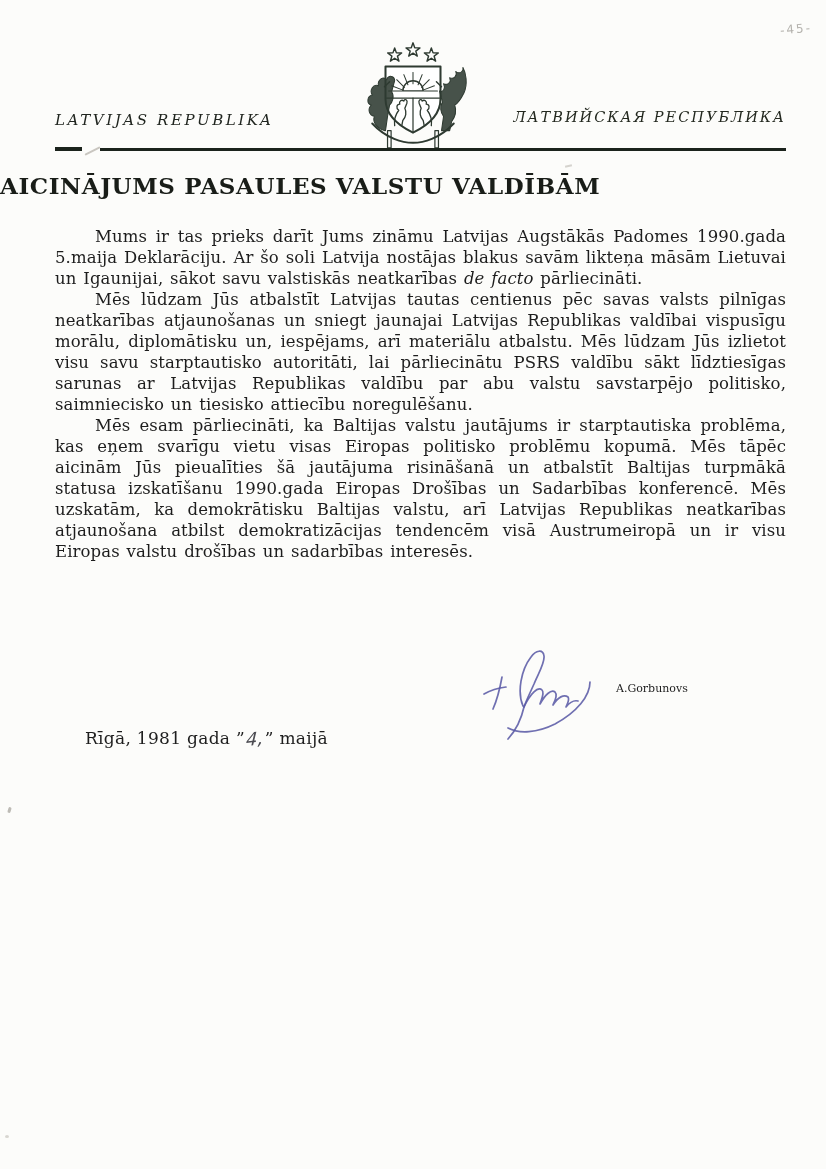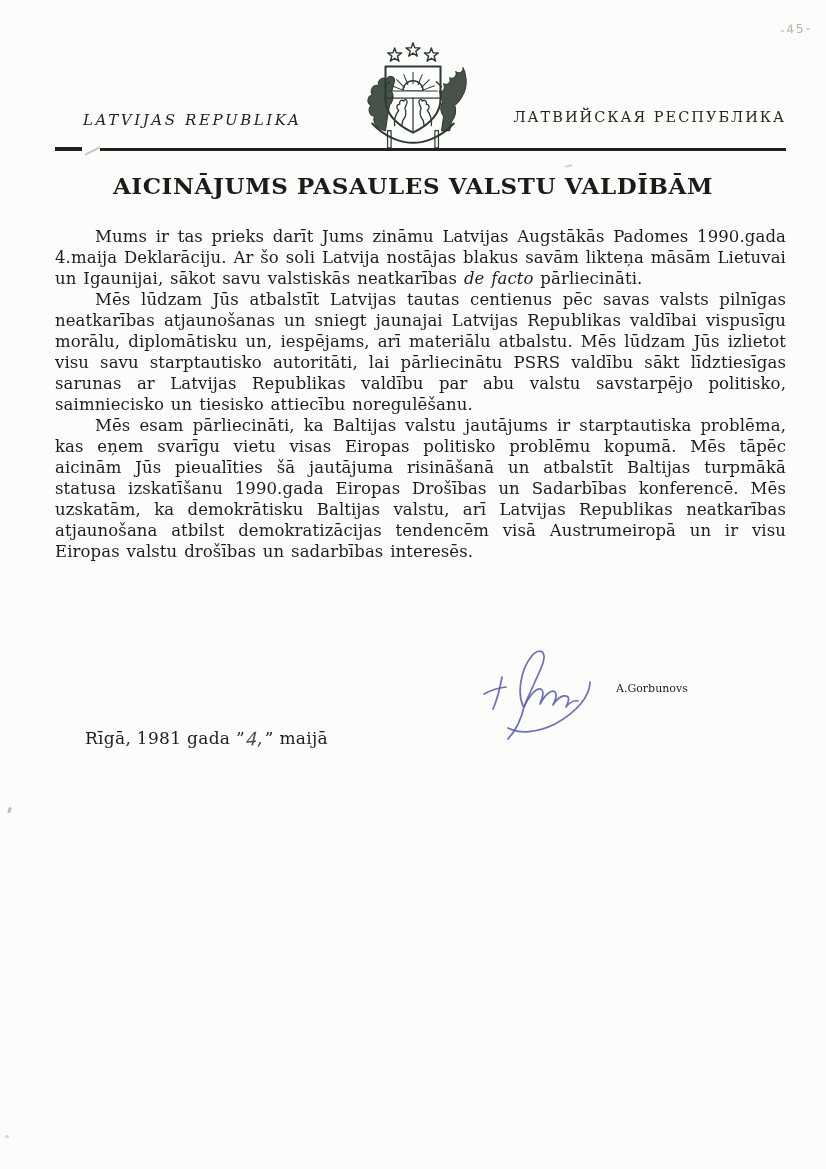--- a/index.html
+++ b/index.html
@@ -22,7 +22,6 @@
     position:absolute;left:55px;top:111px;
     font-style:italic;font-size:15px;letter-spacing:2.6px;
     color:#20251f;
-    margin-left:28px;
   }
   .hdr-right{
     position:absolute;right:40px;top:109px;

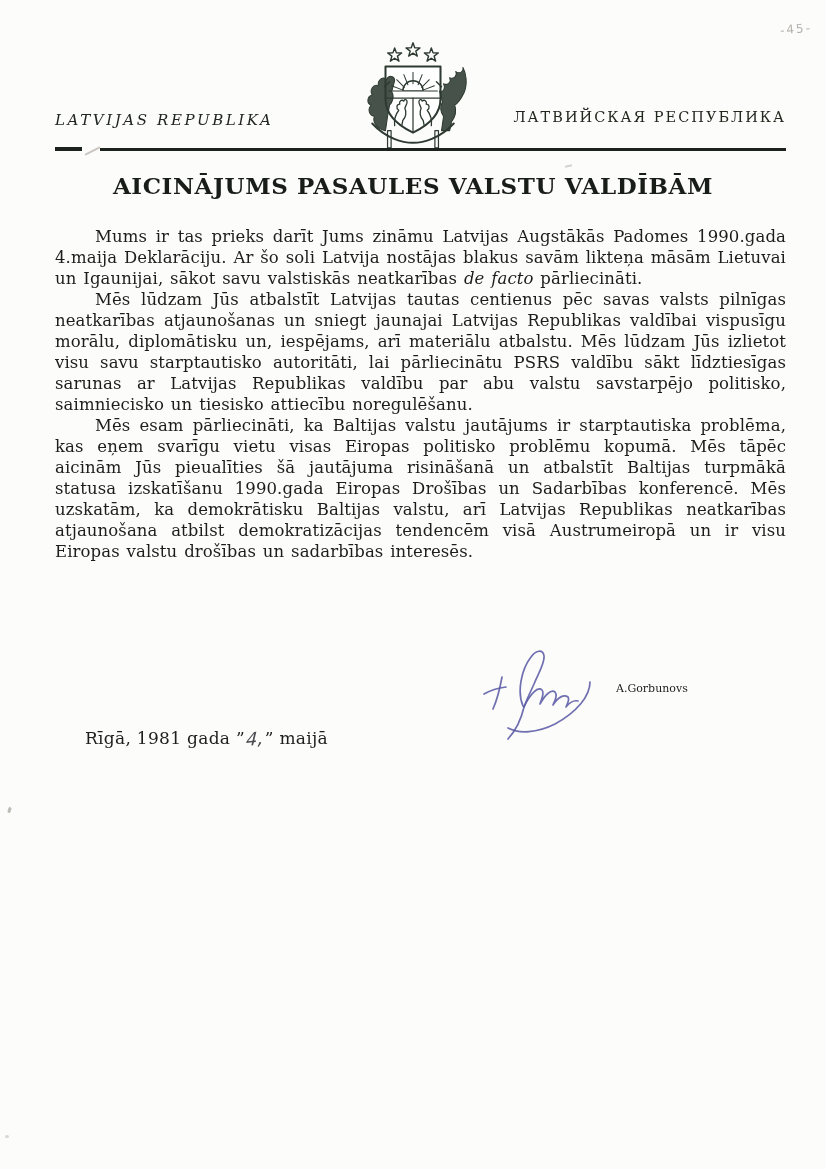--- a/index.html
+++ b/index.html
@@ -25,7 +25,7 @@
   }
   .hdr-right{
     position:absolute;right:40px;top:109px;
-    font-size:14.5px;letter-spacing:2px;
+    font-style:italic;font-size:14.5px;letter-spacing:2px;
     color:#23281f;
   }
   .rule{

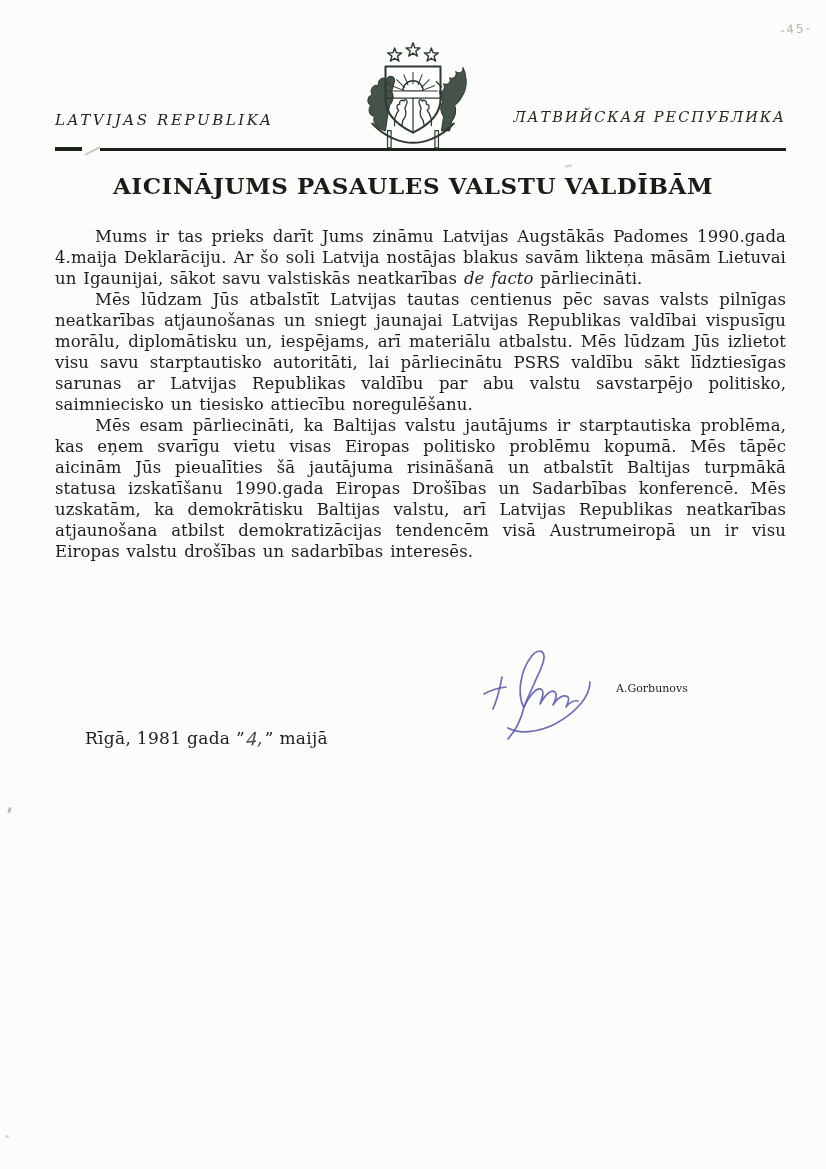--- a/index.html
+++ b/index.html
@@ -53,7 +53,7 @@
   }
   .title{
     position:absolute;left:0;top:172px;width:100%;
-    margin:0;text-align:center;
+    margin:0;text-align:left;
     font-size:23px;font-weight:bold;letter-spacing:0.6px;
     color:#191d18;
   }

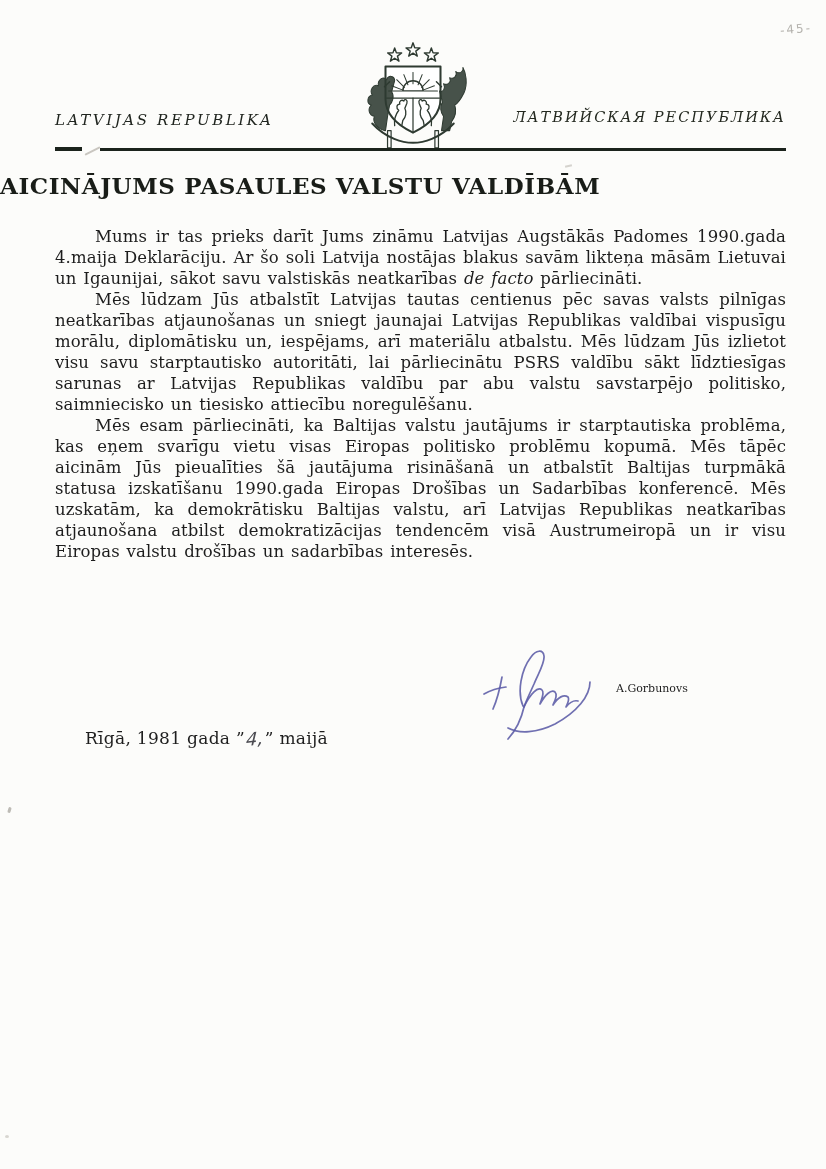--- a/index.html
+++ b/index.html
@@ -142,7 +142,7 @@
   <h1 class="title">AICINĀJUMS PASAULES VALSTU VALDĪBĀM</h1>
 
   <div class="body-text">
-    <p><span>Mums ir tas prieks darīt Jums zināmu Latvijas Augstākās Padomes 1990.gada 4.maija Deklarāciju. Ar šo soli Latvija nostājas blakus savām likteņa māsām Lietuvai un Igaunijai, sākot savu valstiskās neatkarības </span><em>de facto</em><span> pārliecināti.</span></p>
+    <p><span>Mums ir tas prieks darīt Jums zināmu Latvijas Augstākās Padomes 1990.gada 5.maija Deklarāciju. Ar šo soli Latvija nostājas blakus savām likteņa māsām Lietuvai un Igaunijai, sākot savu valstiskās neatkarības </span><em>de facto</em><span> pārliecināti.</span></p>
     <p>Mēs lūdzam Jūs atbalstīt Latvijas tautas centienus pēc savas valsts pilnīgas neatkarības atjaunošanas un sniegt jaunajai Latvijas Republikas valdībai vispusīgu morālu, diplomātisku un, iespējams, arī materiālu atbalstu. Mēs lūdzam Jūs izlietot visu savu starptautisko autoritāti, lai pārliecinātu PSRS valdību sākt līdztiesīgas sarunas ar Latvijas Republikas valdību par abu valstu savstarpējo politisko, saimniecisko un tiesisko attiecību noregulēšanu.</p>
     <p>Mēs esam pārliecināti, ka Baltijas valstu jautājums ir starptautiska problēma, kas eņem svarīgu vietu visas Eiropas politisko problēmu kopumā. Mēs tāpēc aicinām Jūs pieualīties šā jautājuma risināšanā un atbalstīt Baltijas turpmākā statusa izskatīšanu 1990.gada Eiropas Drošības un Sadarbības konferencē. Mēs uzskatām, ka demokrātisku Baltijas valstu, arī Latvijas Republikas neatkarības atjaunošana atbilst demokratizācijas tendencēm visā Austrumeiropā un ir visu Eiropas valstu drošības un sadarbības interesēs.</p>
   </div>

